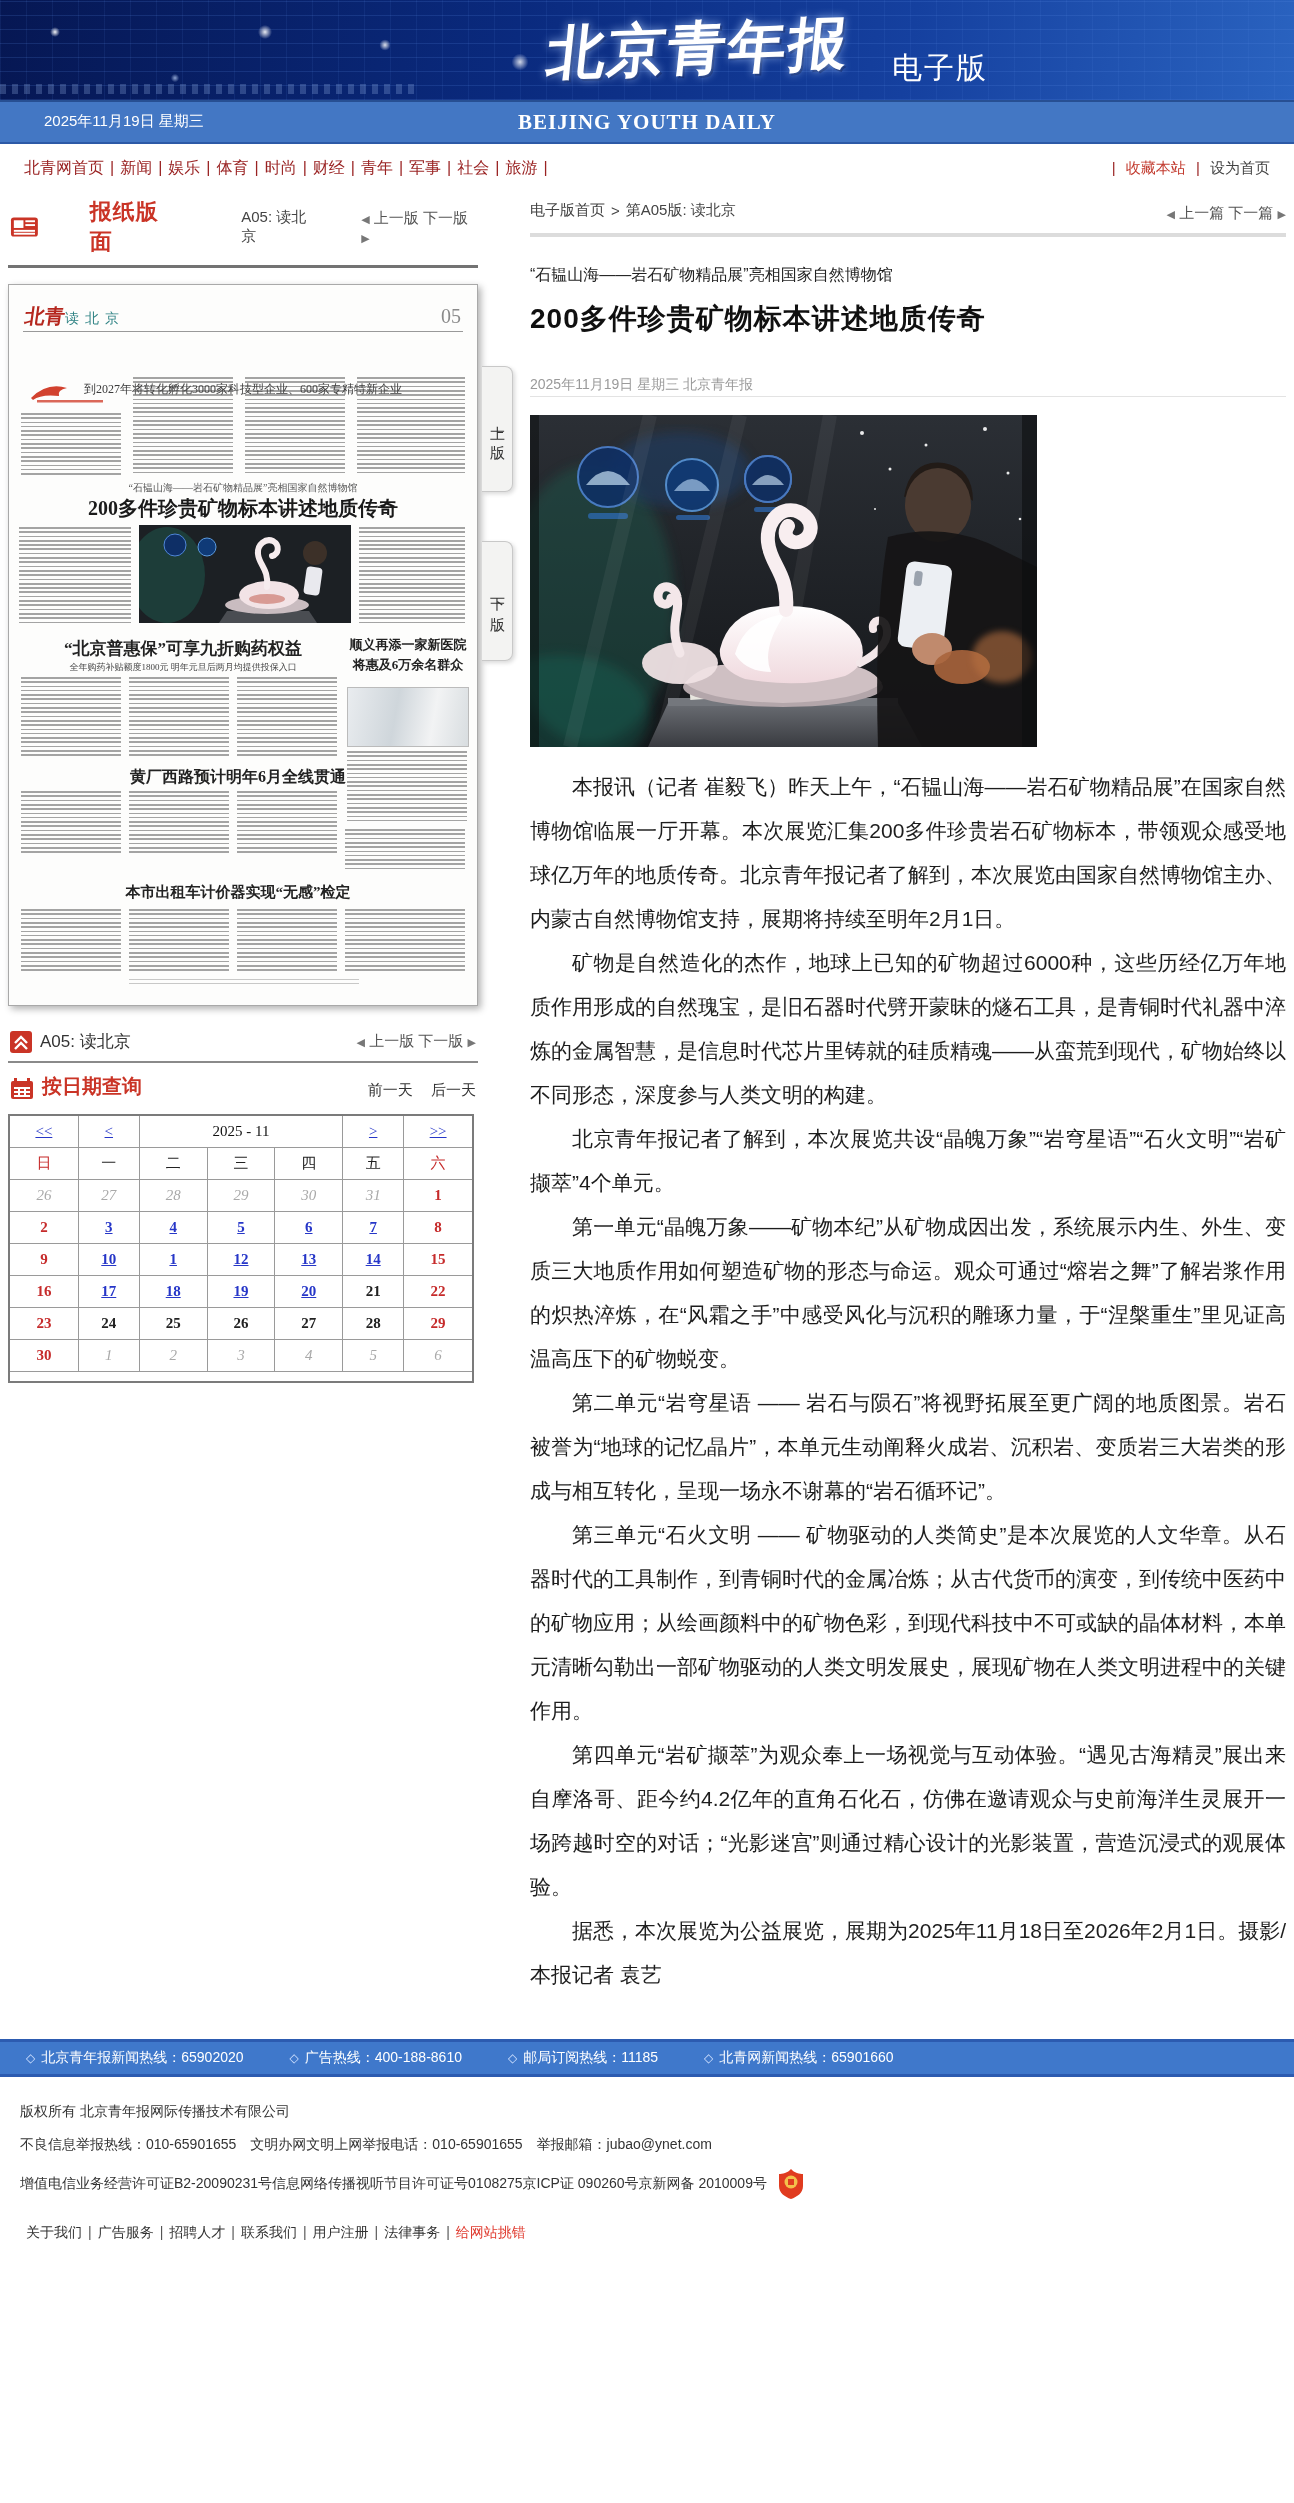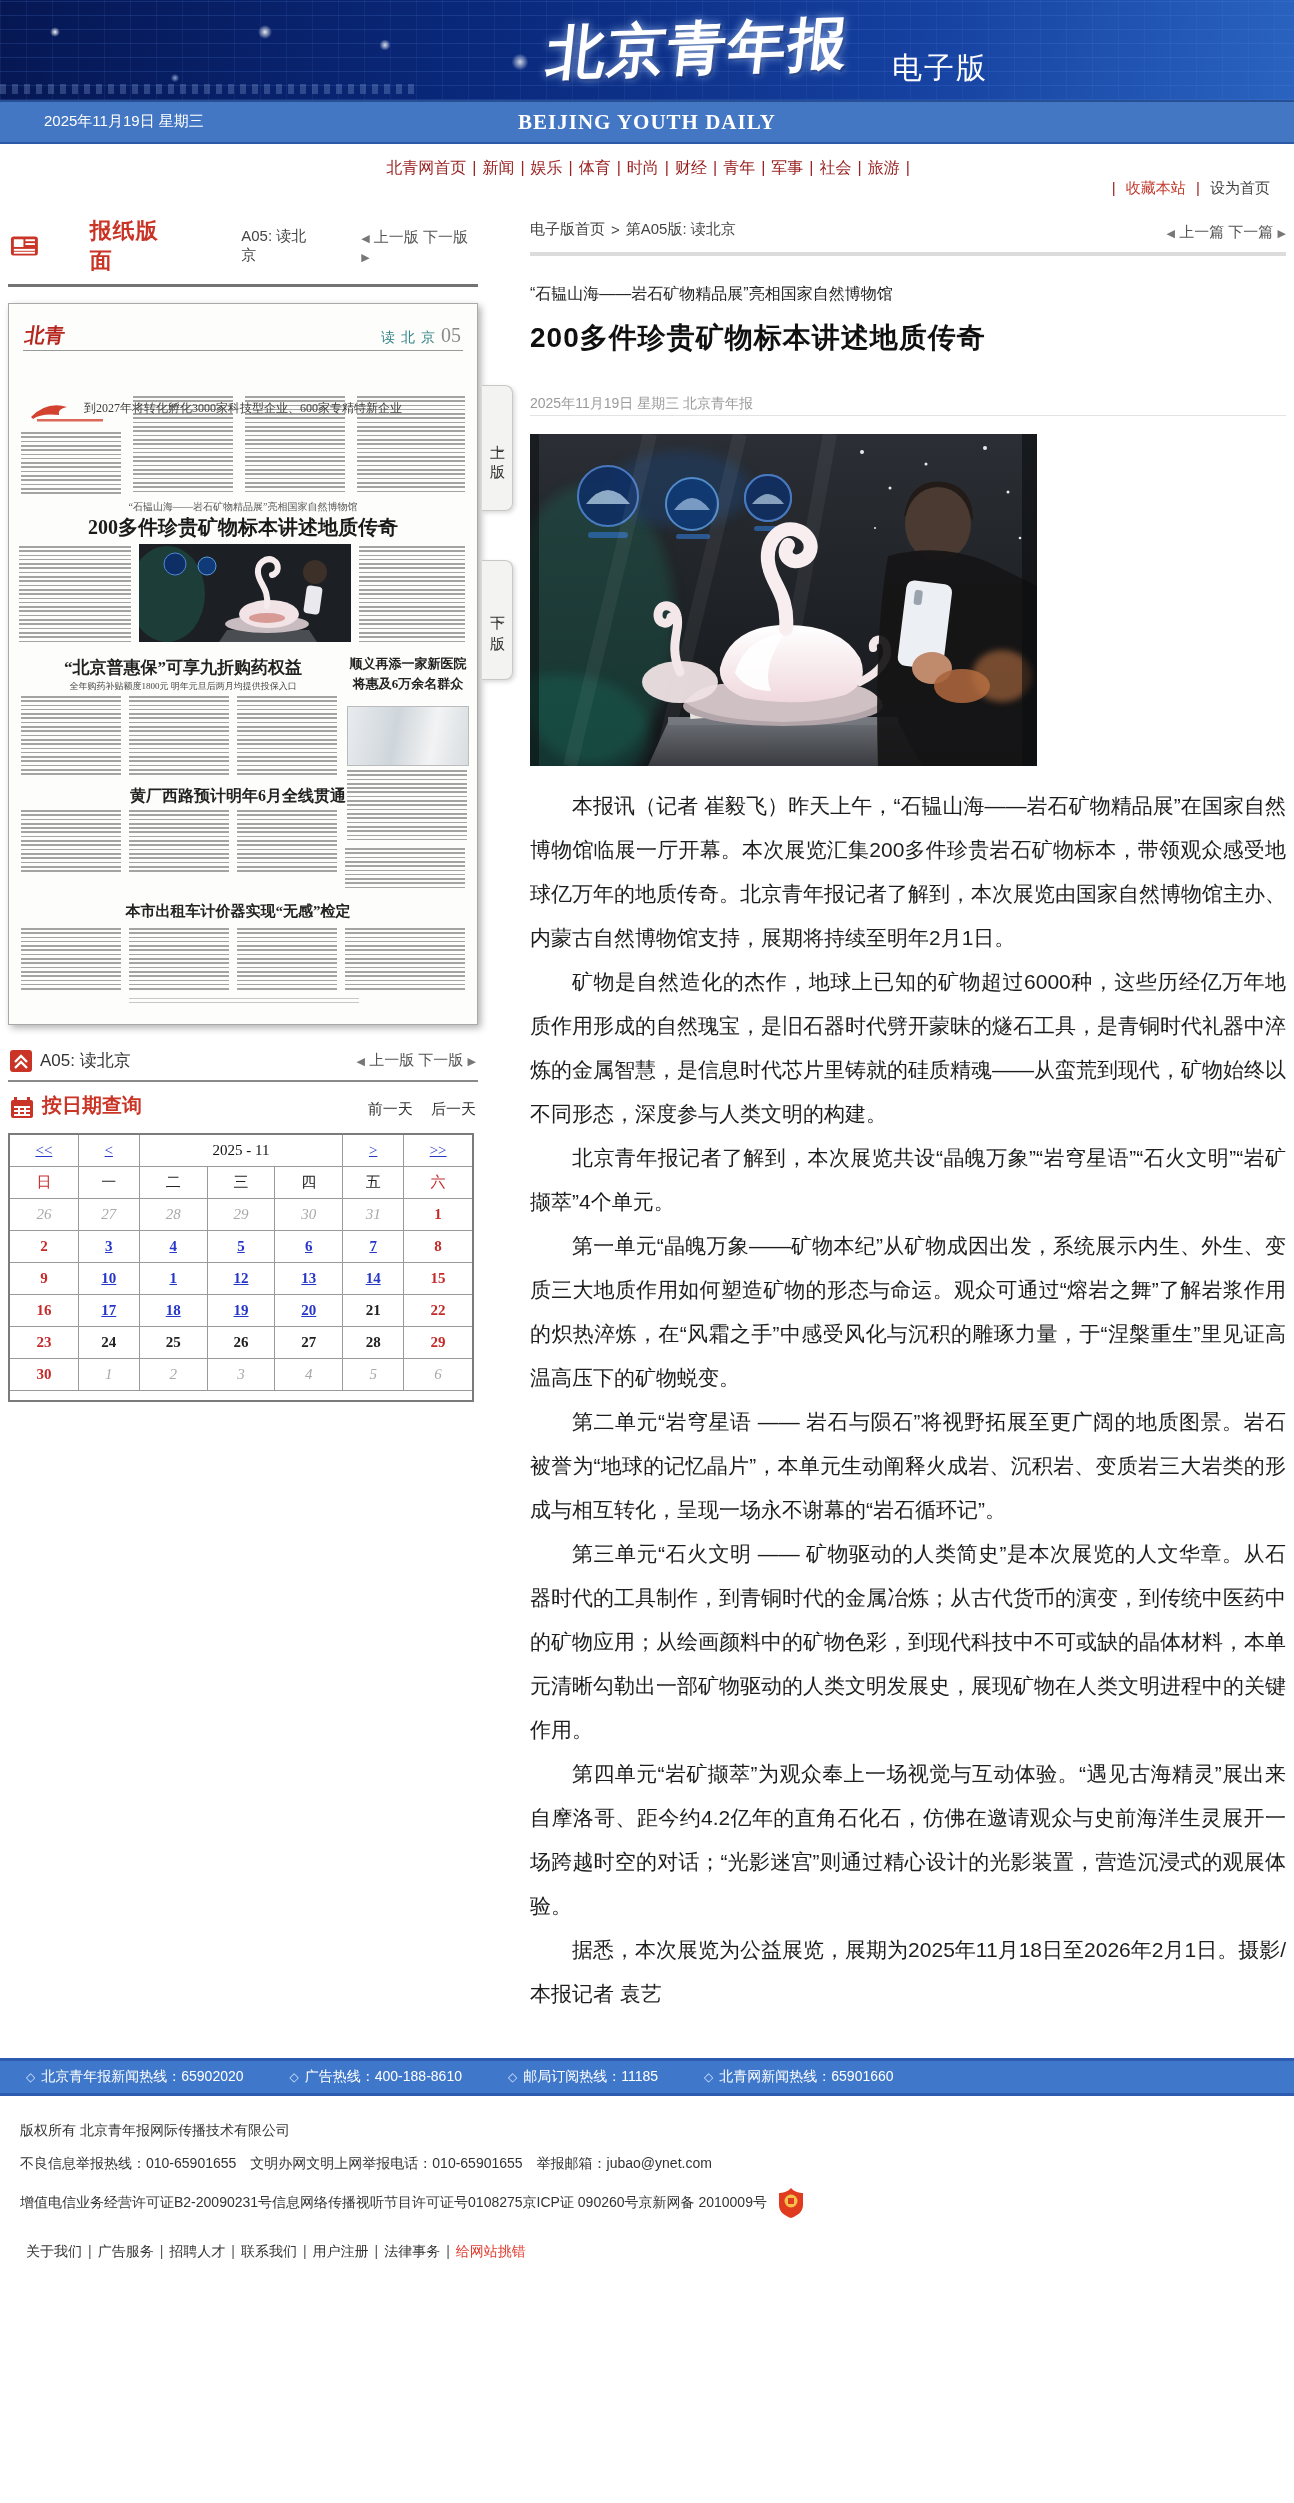--- a/index.html
+++ b/index.html
@@ -28,7 +28,7 @@
   .datebar .en{position:absolute;left:0;right:0;top:8px;text-align:center;
     font-family:"Liberation Serif","DejaVu Serif",serif;font-weight:bold;font-size:21px;letter-spacing:1px;}
   
-  .topnav{display:flex;align-items:center;padding:14px 20px 8px 20px;font-size:16px;flex-direction:column;}
+  .topnav{display:flex;align-items:center;padding:14px 20px 8px 20px;font-size:16px;}
   .topnav .links a{color:#9a2323;text-decoration:none;margin:0 4px;cursor:pointer;}
   .topnav .sep{color:#9a2323;margin:0 2px;}
   .topnav .right{margin-left:auto;font-size:15px;}

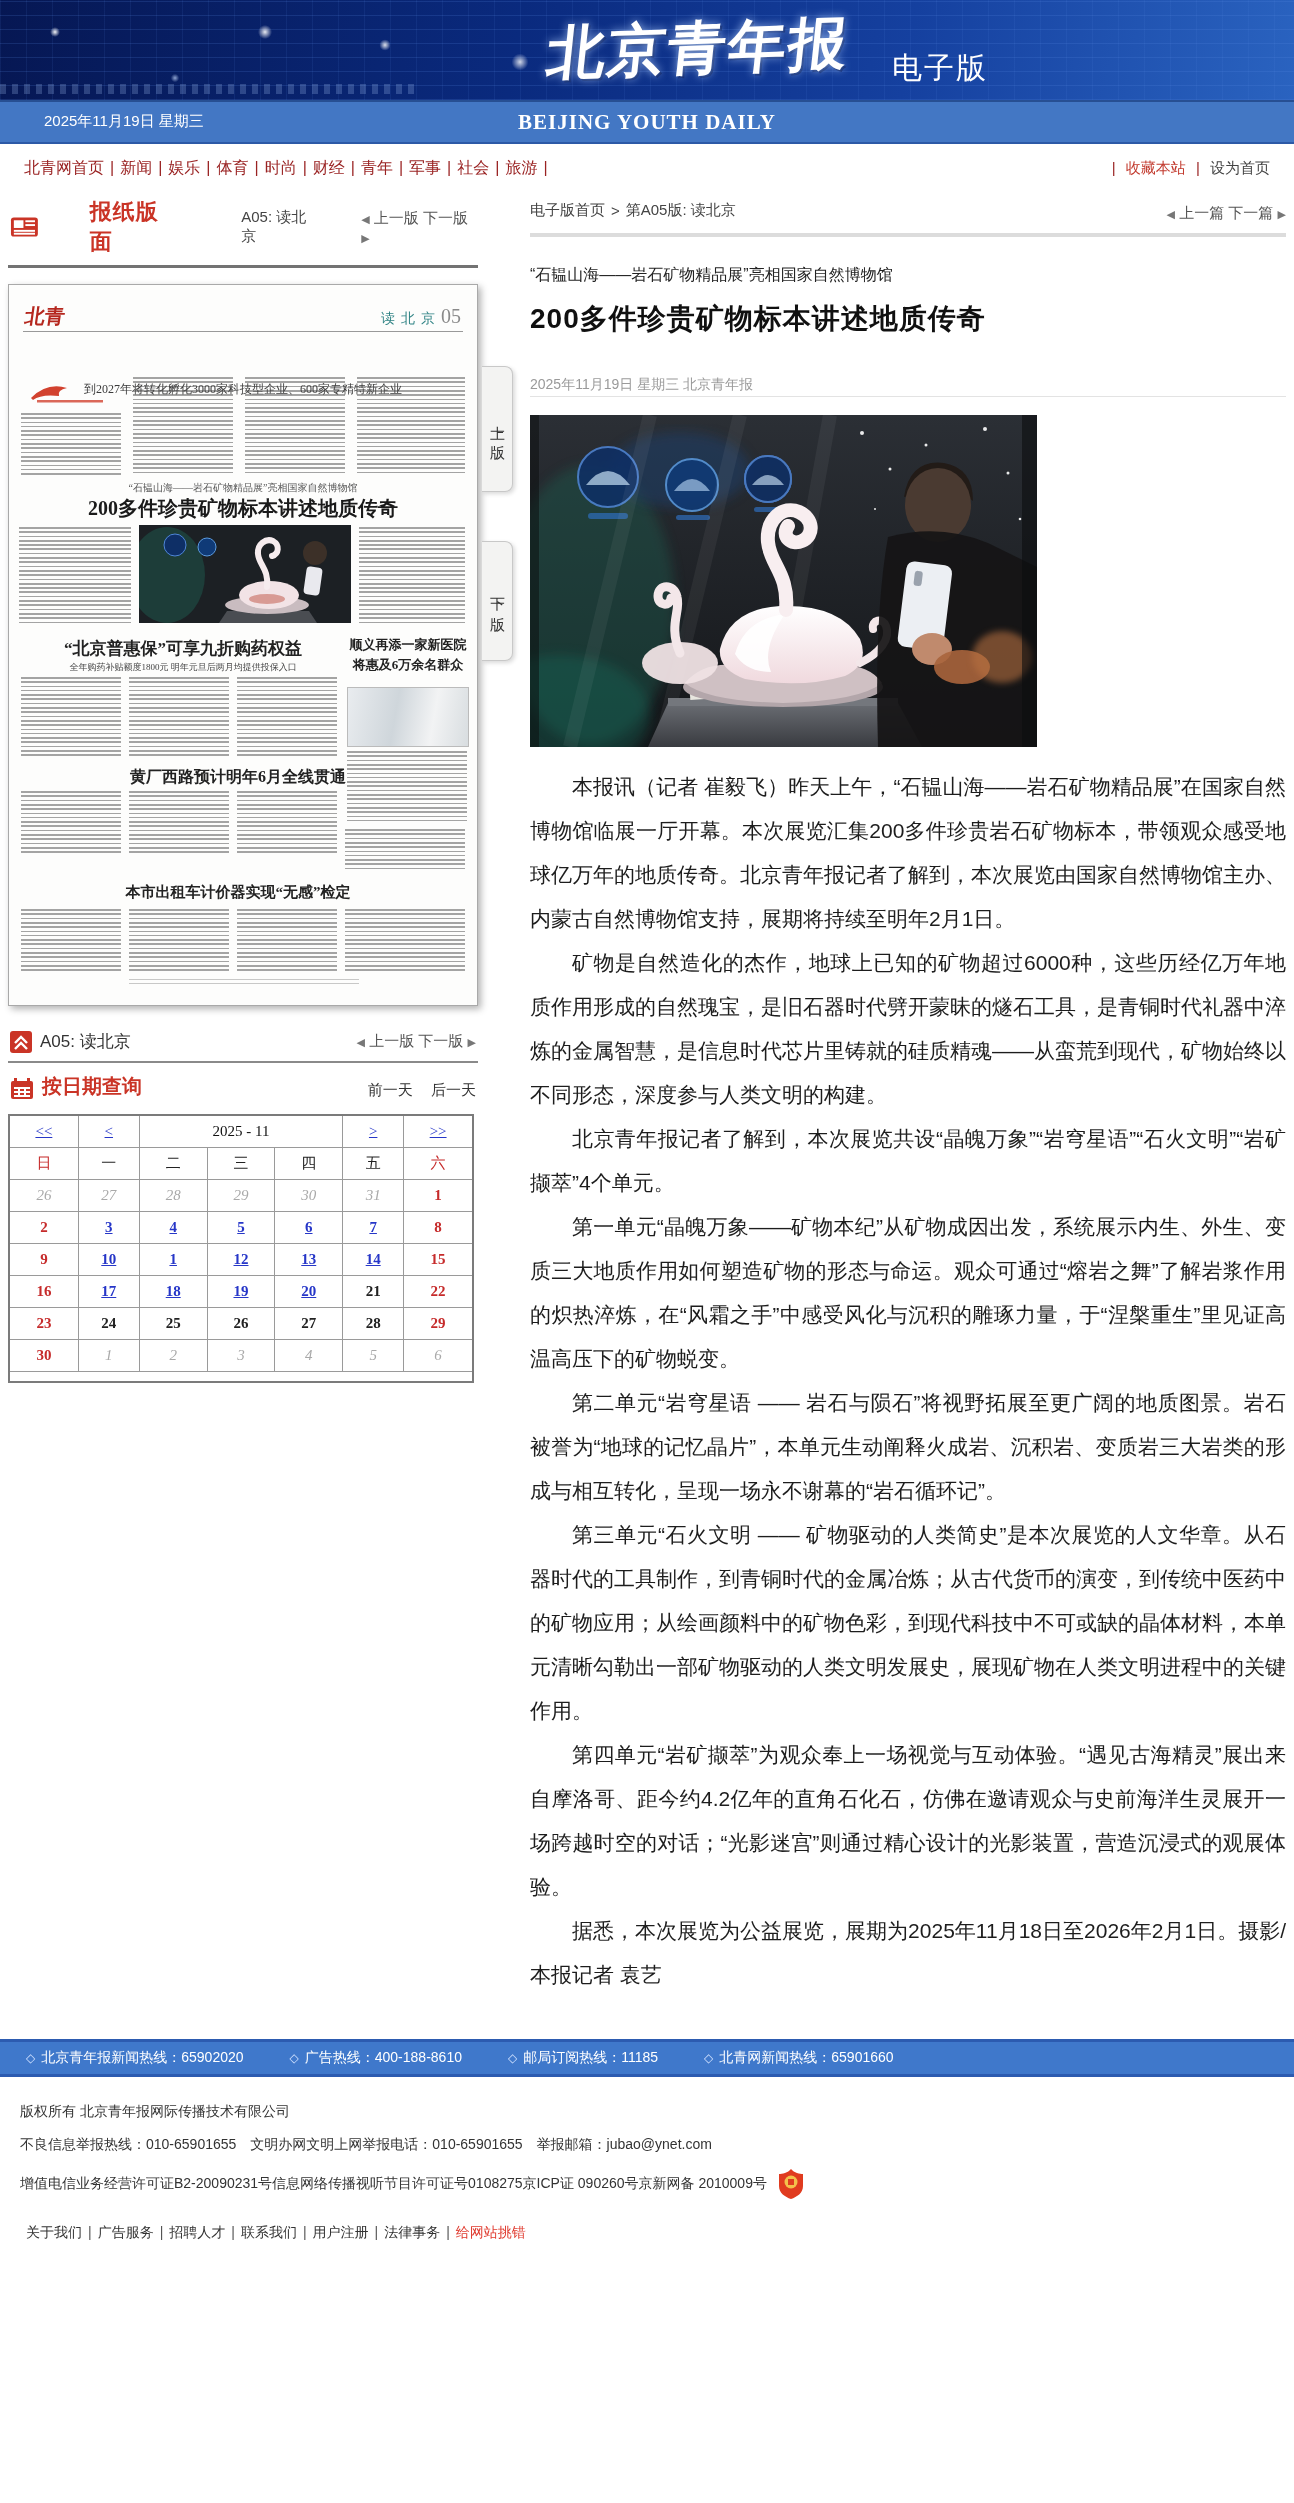--- a/index.html
+++ b/index.html
@@ -54,7 +54,7 @@
   .micro-lt{background-image:repeating-linear-gradient(to bottom, rgba(120,120,120,.4) 0 1.4px, transparent 1.4px 4.3px);}
   .t-mast{left:0;right:0;top:18px;display:flex;align-items:baseline;padding:0 16px;}
   .t-logo{color:#b5271e;font-size:20px;font-weight:bold;transform:skewX(-8deg);}
-  .t-center{flex:1;text-align:right;color:#2f8384;font-size:14px;letter-spacing:6px;}
+  .t-center{flex:1;text-align:left;color:#2f8384;font-size:14px;letter-spacing:6px;}
   .t-page{color:#8a8a8a;font-size:20px;}
   .t-rule{left:14px;right:14px;top:46px;border-top:1px solid #999;}
   .t-h1{left:0;right:0;top:54px;text-align:center;font-size:28px;font-weight:bold;color:#151515;letter-spacing:1px;}

